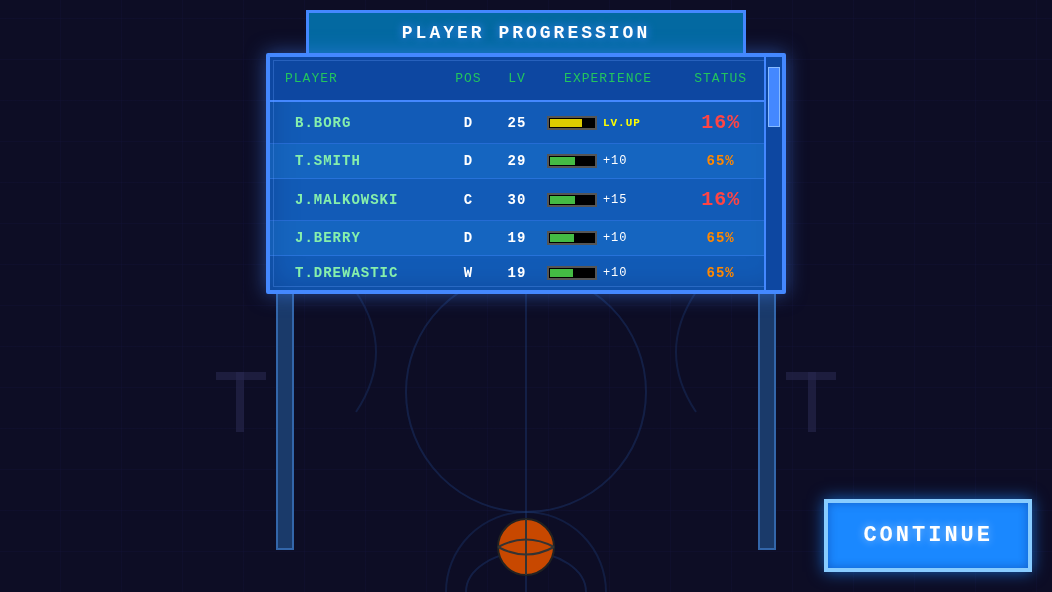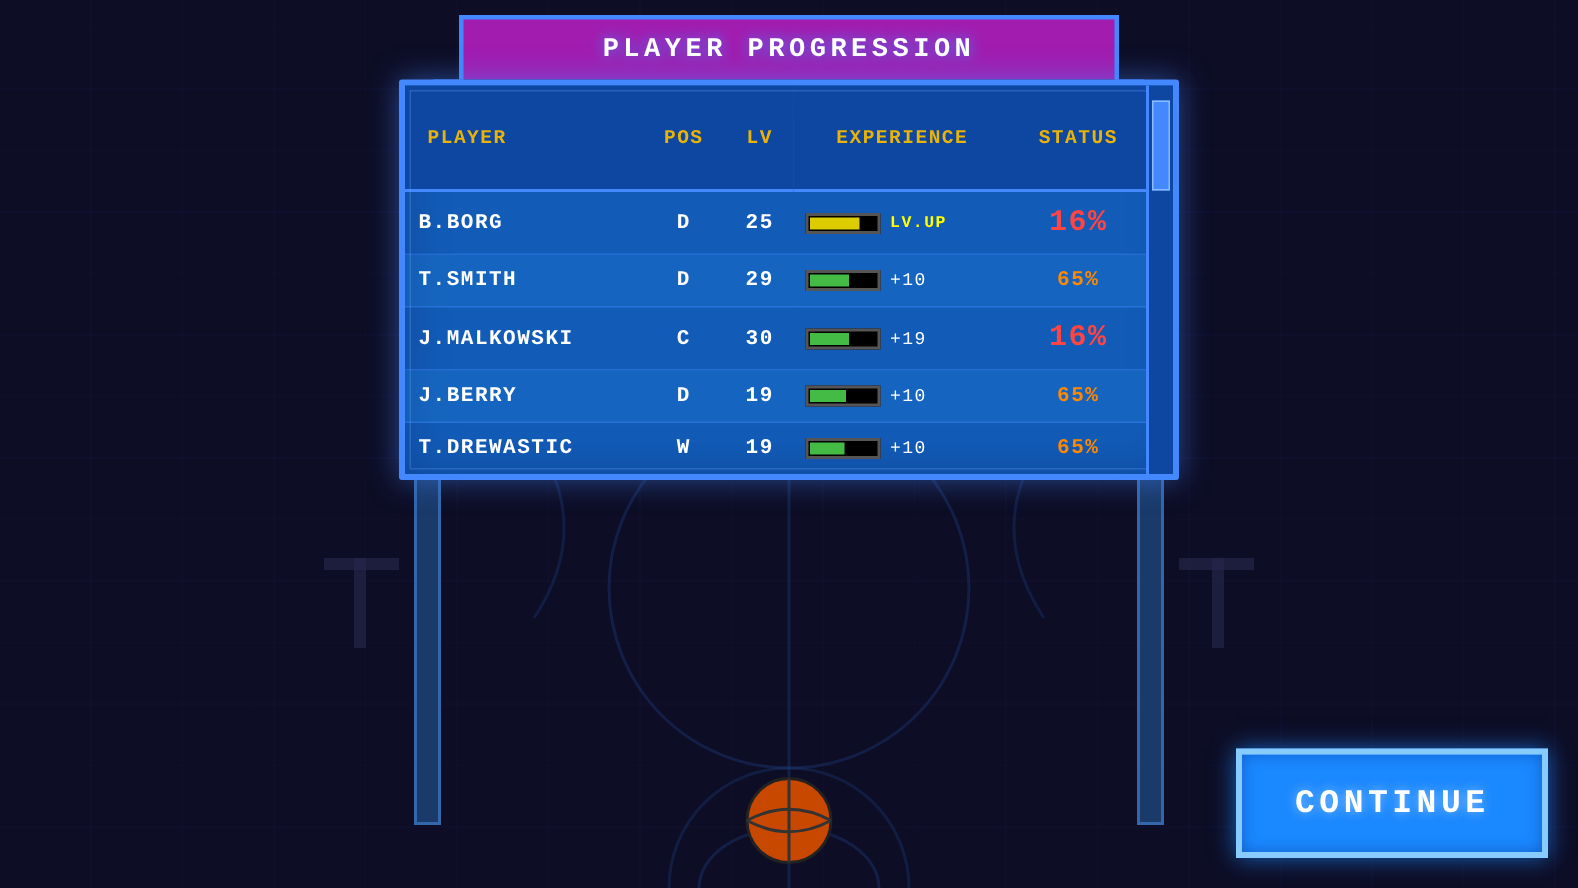--- a/index.html
+++ b/index.html
@@ -68,7 +68,7 @@
 
     
     .title-bar {
-      background: #a21caf;
+      background: #0369a1;
       border: 3px solid #4488ff;
       border-bottom: none;
       text-align: center;

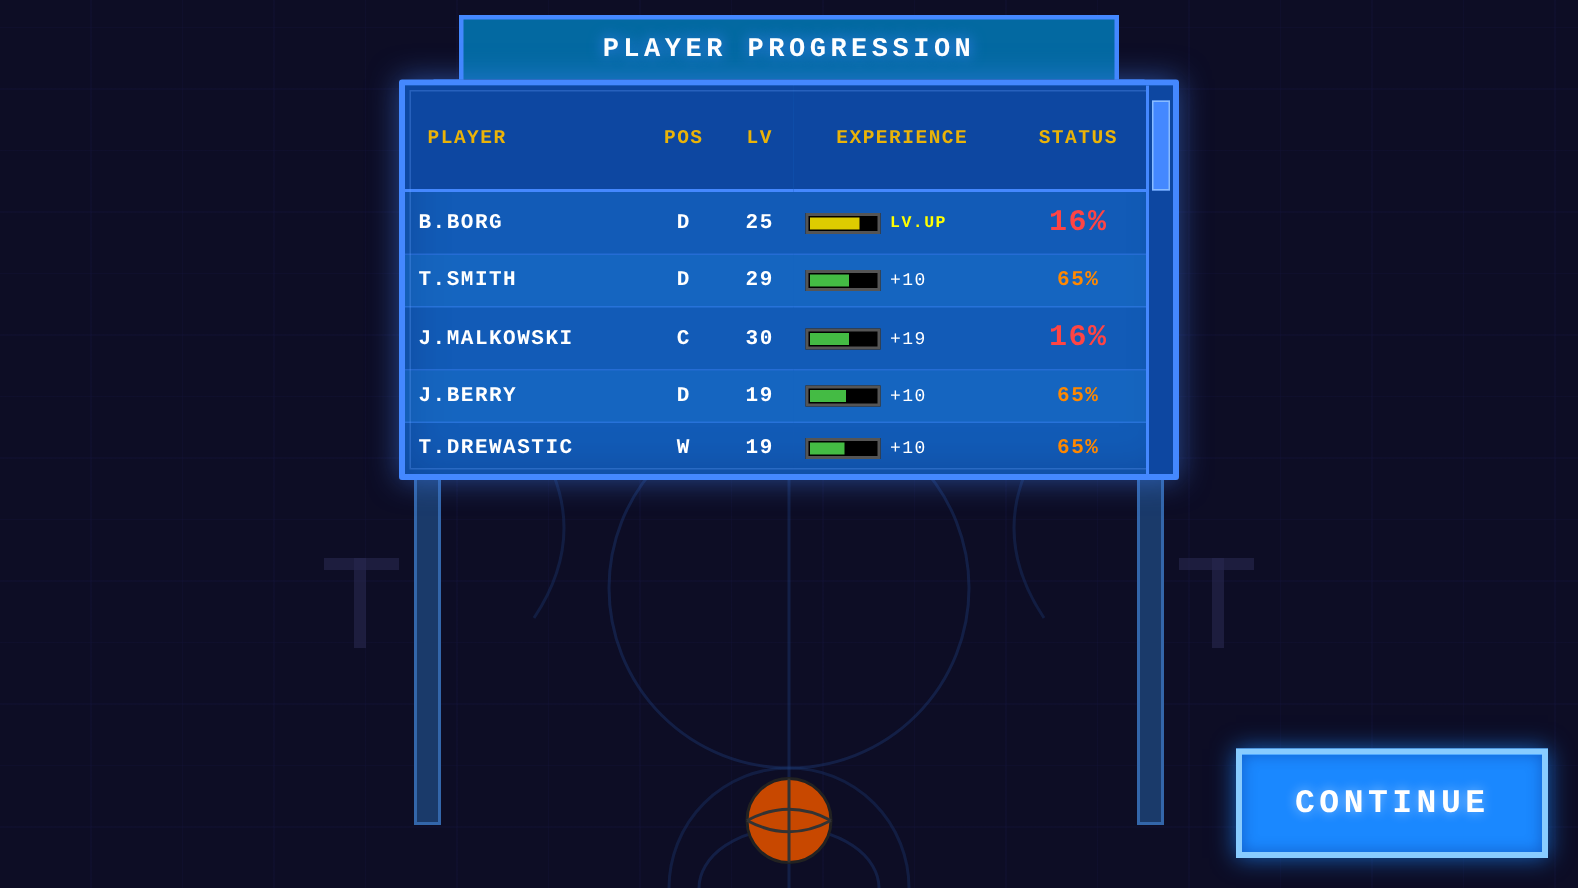--- a/index.html
+++ b/index.html
@@ -156,11 +156,11 @@
     }
 
     thead th {
-      color: #eab308;
+      color: #22c55e;
       font-size: 13px;
-      font-weight: bold;
+      font-weight: normal;
       letter-spacing: 1px;
-      padding: 27px 8px;
+      padding: 14px 8px;
       text-align: center;
       border-bottom: 2px solid #4488ff;
     }

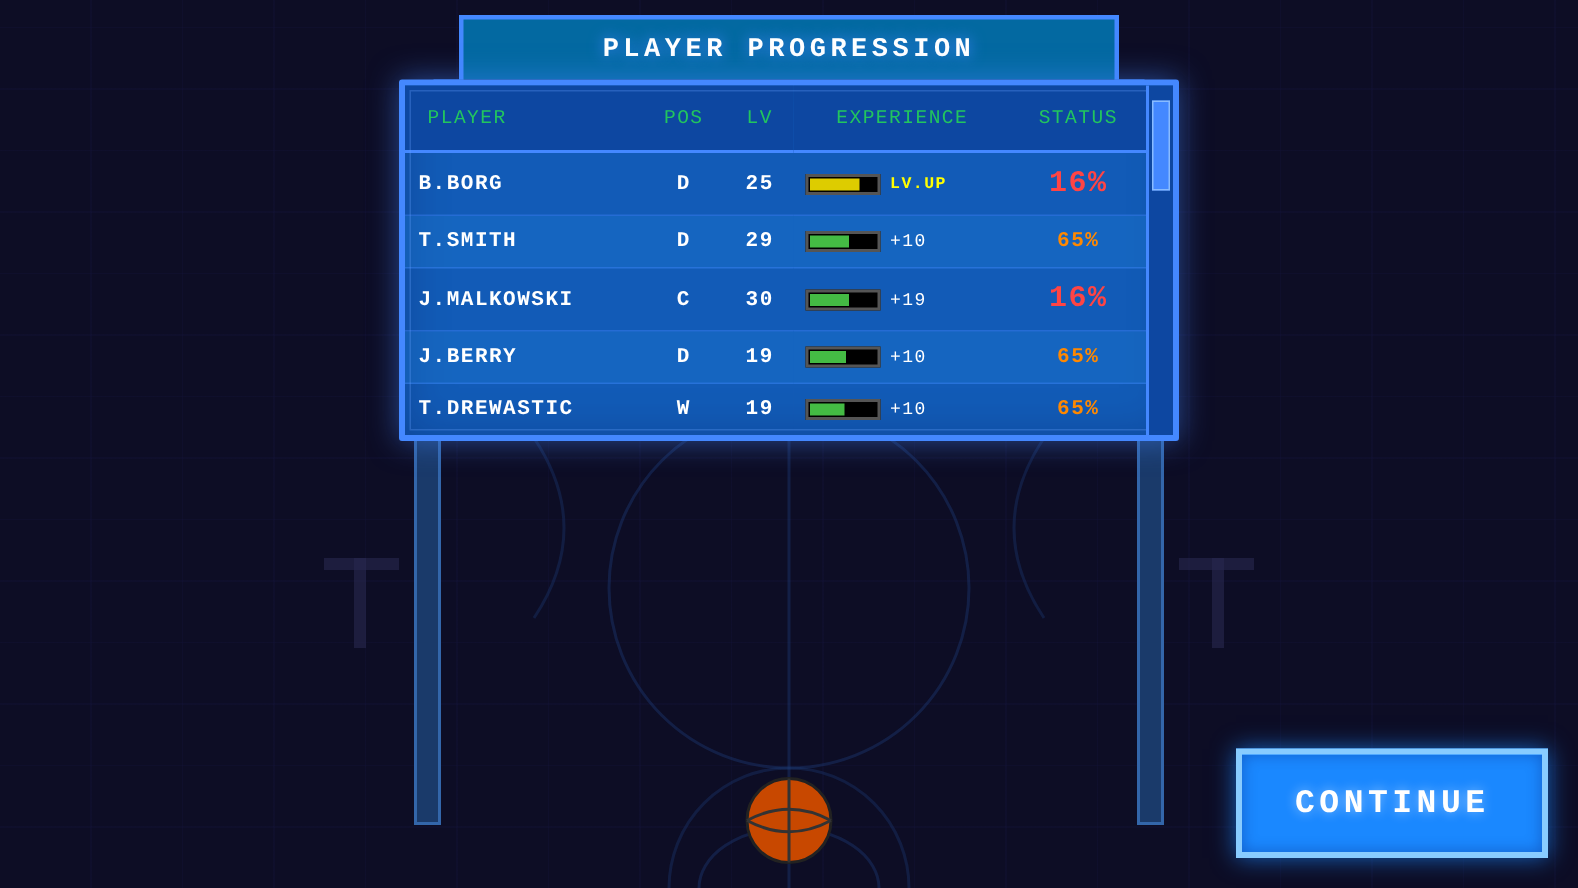--- a/index.html
+++ b/index.html
@@ -198,8 +198,8 @@
 
     tbody td:first-child {
       text-align: left;
-      padding-left: 9px;
-      color: #ffffff;
+      padding-left: 25px;
+      color: #86efac;
     }
 
     

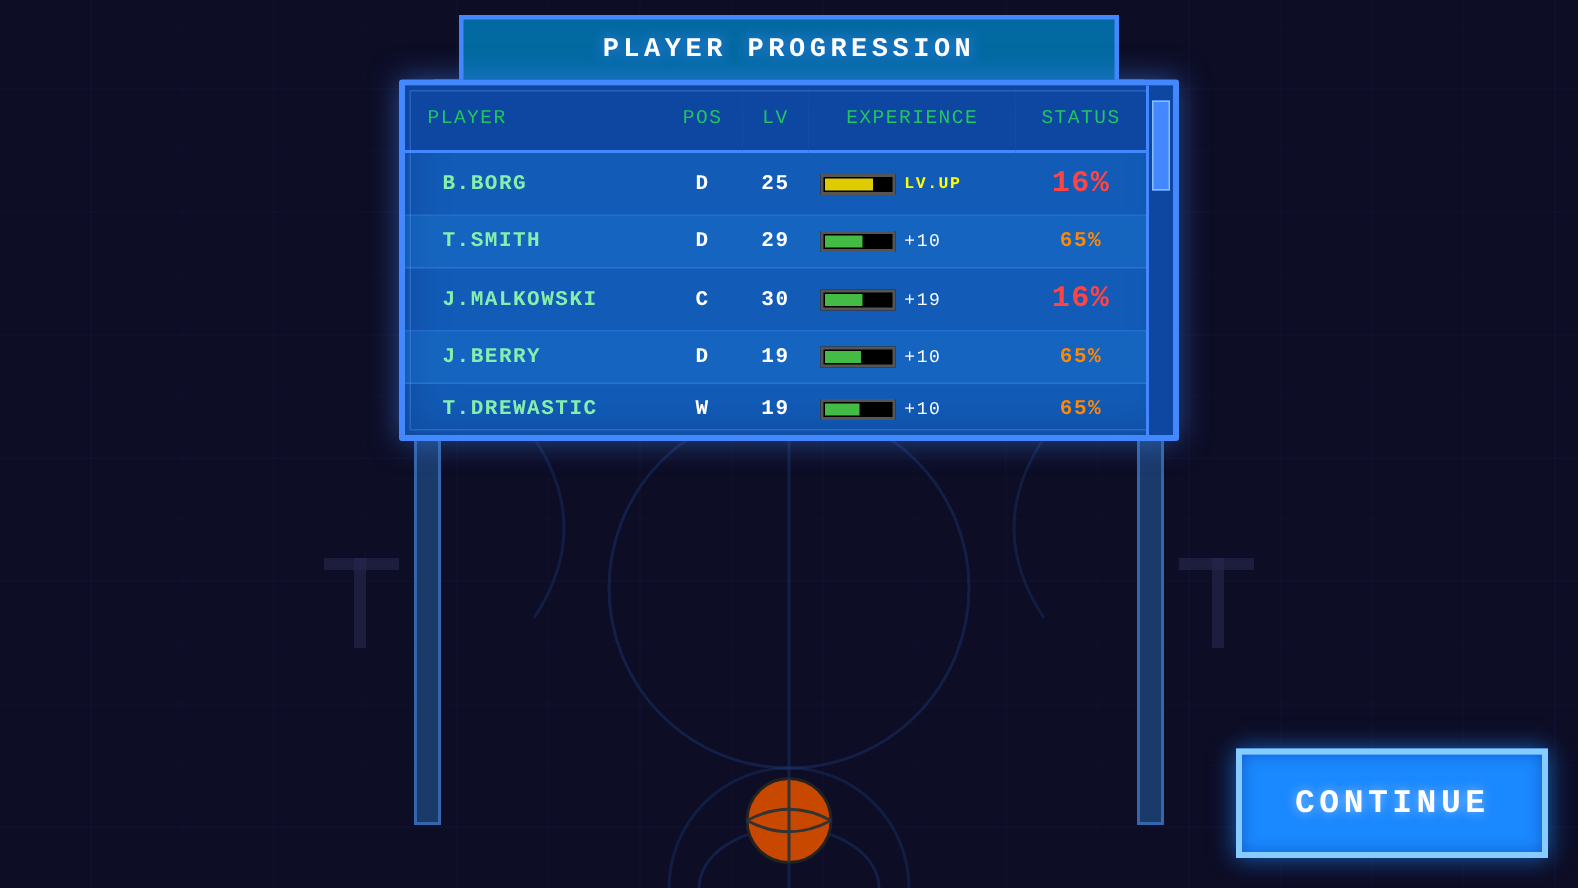--- a/index.html
+++ b/index.html
@@ -378,7 +378,7 @@
                   <div class="exp-bar">
                     <div class="exp-bar-fill exp-fill-green" style="width: 55%;"></div>
                   </div>
-                  <span class="exp-label">+19</span>
+                  <span class="exp-label">+15</span>
                 </div>
               </td>
               <td class="status-red">16%</td>

